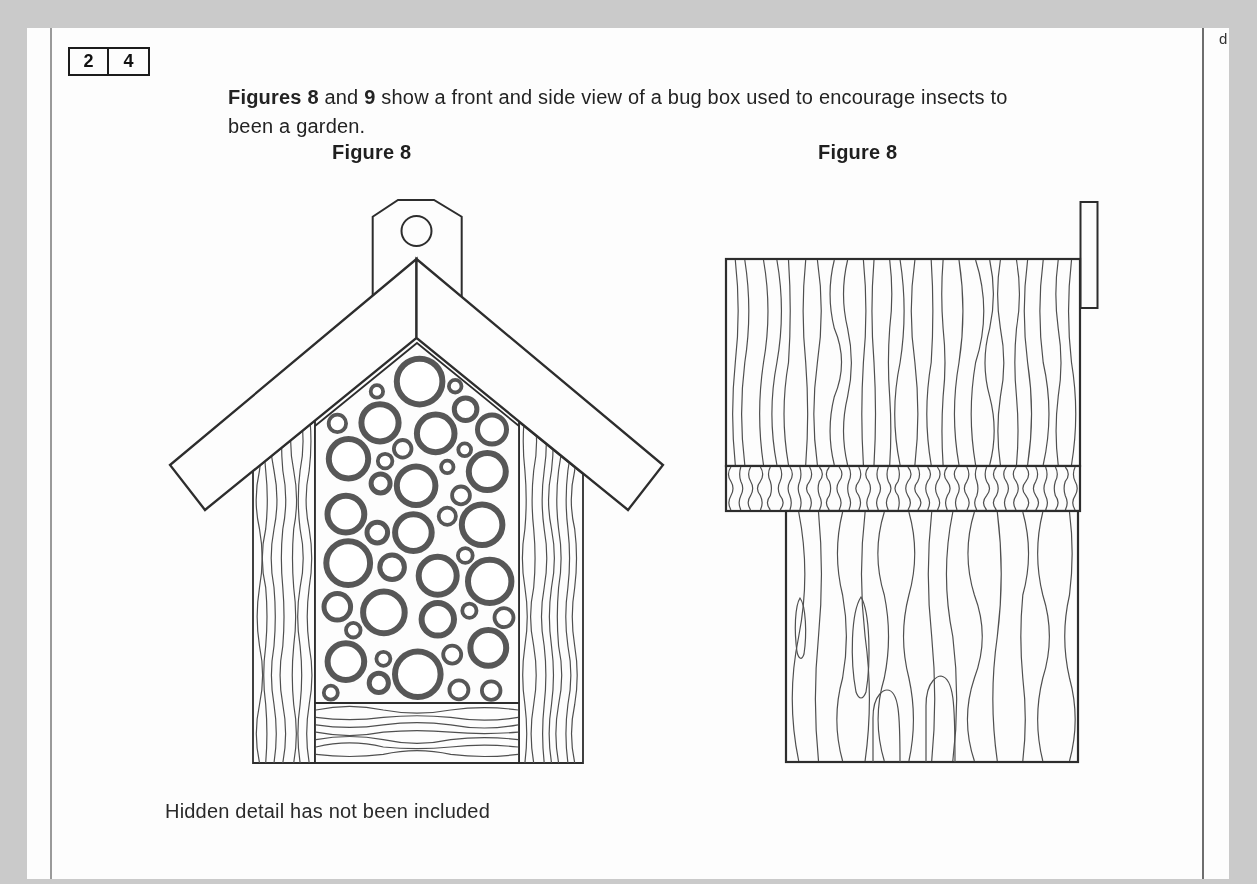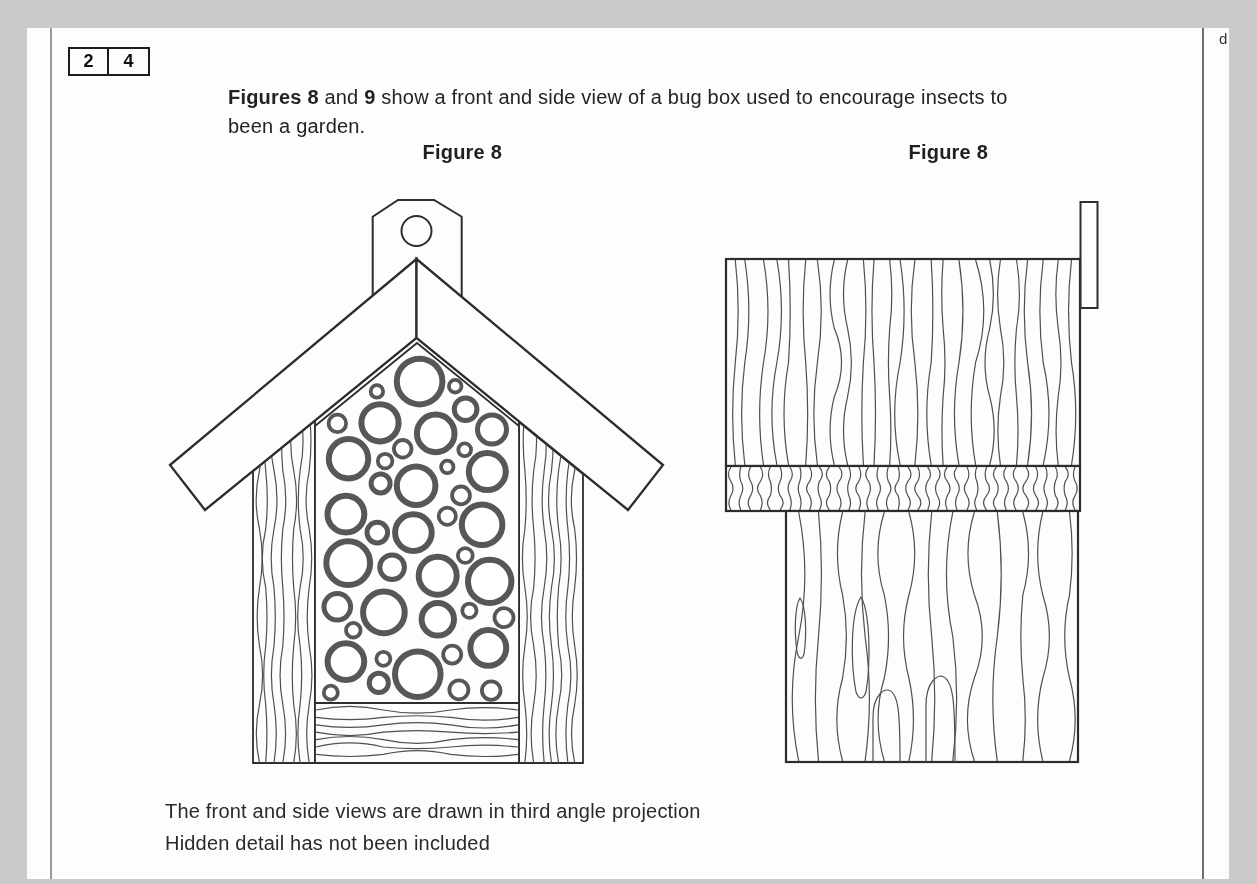--- a/index.html
+++ b/index.html
@@ -13,7 +13,7 @@
   .qcell:last-child{border-right:none;width:39px;}
   .prompt{position:absolute;left:201px;top:15px;width:1010px;font-size:20px;line-height:29px;
           color:#232323;letter-spacing:.2px;margin-top:40px;}
-  .fig-label{position:absolute;top:113px;width:170px;text-align:right;font-weight:bold;
+  .fig-label{position:absolute;top:113px;width:170px;text-align:left;font-weight:bold;
              font-size:20px;color:#1f1f1f;letter-spacing:.2px;}
   .notes{position:absolute;left:138px;top:767px;font-size:20px;line-height:32px;color:#2a2a2a;letter-spacing:.2px;}
   .fragment{position:absolute;left:1192px;top:2px;font-size:15px;color:#333;}

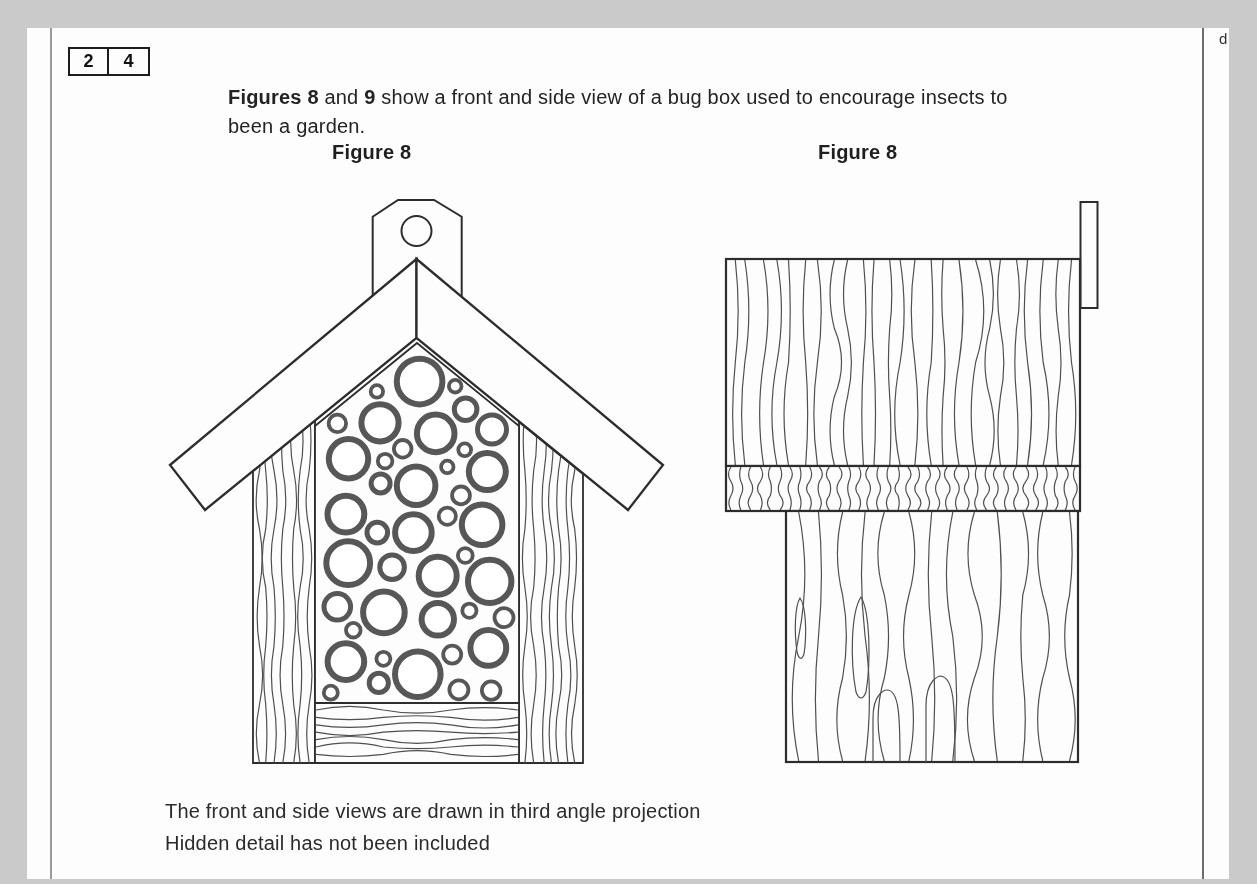--- a/index.html
+++ b/index.html
@@ -270,7 +270,6 @@
       </svg>
 
     <div class="notes">
-      <div>The front and side views are drawn in third angle projection</div>
       <div>Hidden detail has not been included</div>
     </div>
 

